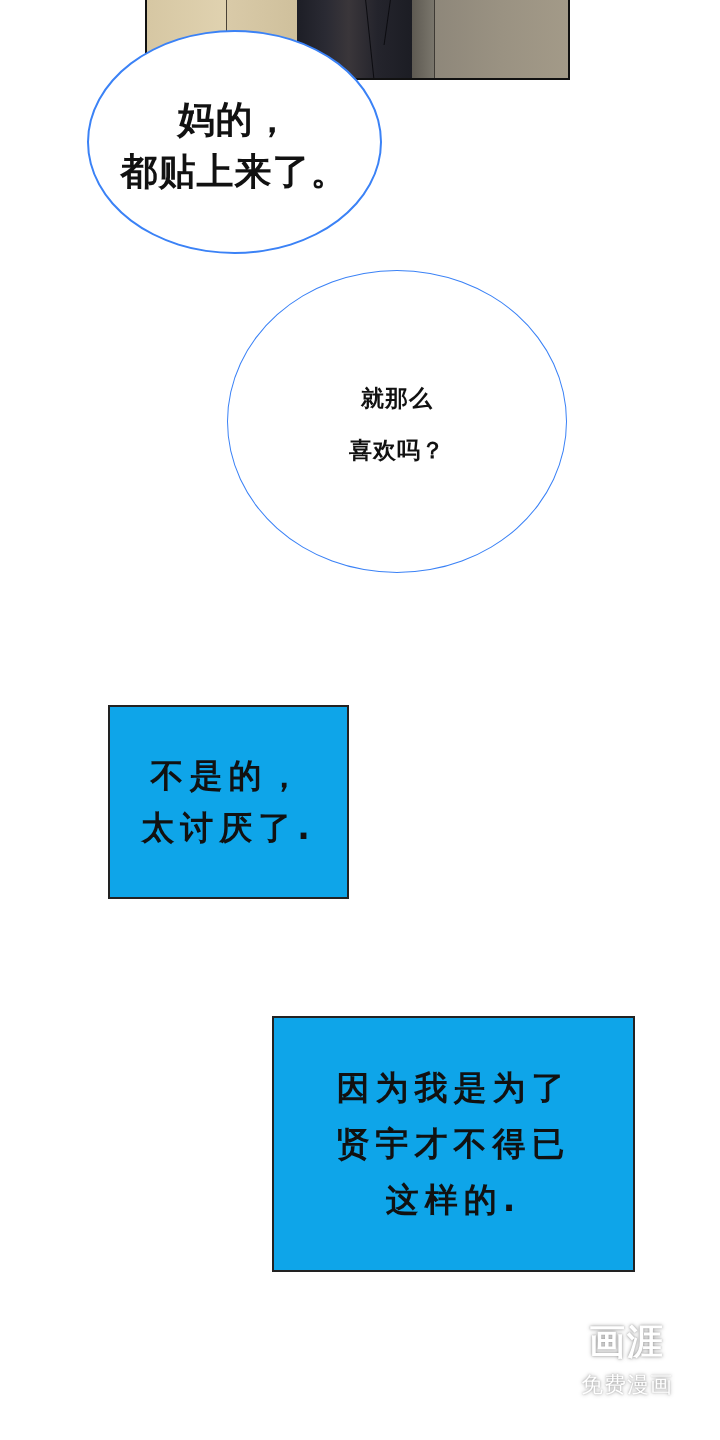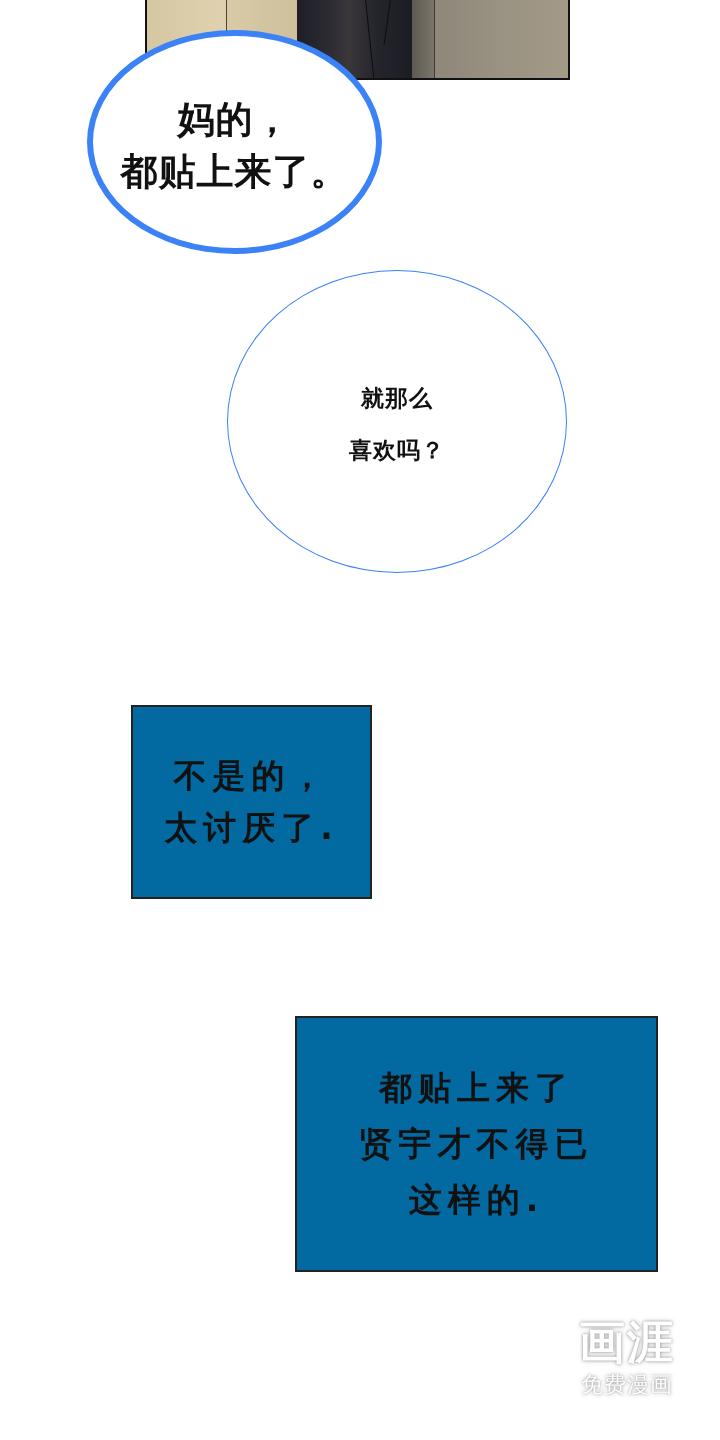--- a/index.html
+++ b/index.html
@@ -27,7 +27,7 @@
     background: linear-gradient(90deg, #8e877a, #9a9282 50%, #a39a88); }
 
   .bubble {
-    position: absolute; background: #fff; border: 6px solid #3b82f6; border-radius: 50%;
+    position: absolute; background: #fff; border: 2px solid #3b82f6; border-radius: 50%;
     display: flex; align-items: center; justify-content: center; text-align: center; box-sizing: border-box;
   }
   .bubble-1 { left: 87px; top: 30px; width: 295px; height: 224px; }

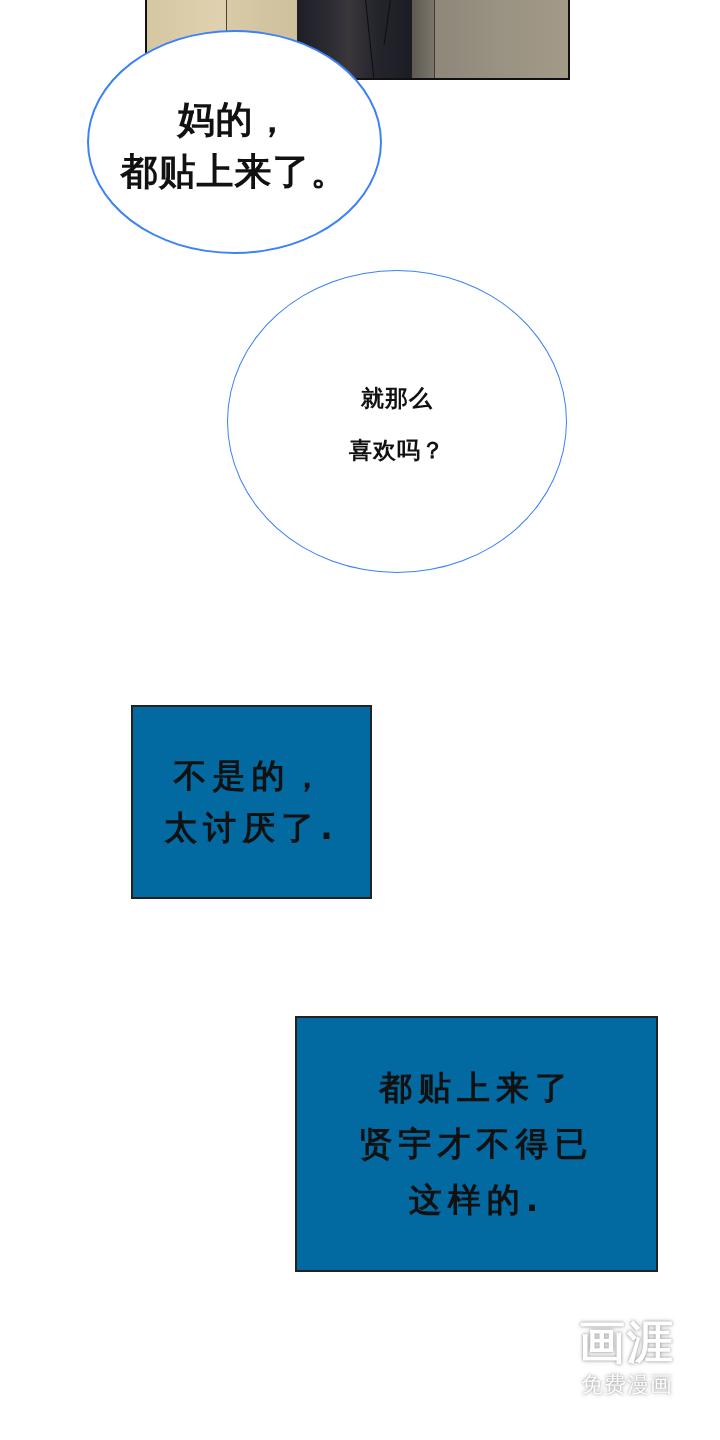--- a/index.html
+++ b/index.html
@@ -37,8 +37,8 @@
   .bubble-2 .text { font-size: 23px; line-height: 52px; letter-spacing: 1px; padding-top: 4px; }
 
   .caption {
-    position: absolute; background: #0369a1; border: 2px solid #222; box-sizing: border-box;
-    display: flex; align-items: center; justify-content: center; text-align: center; margin-left: 23px;
+    position: absolute; background: #0ea5e9; border: 2px solid #222; box-sizing: border-box;
+    display: flex; align-items: center; justify-content: center; text-align: center;
   }
   .caption-1 { left: 108px; top: 705px; width: 241px; height: 194px; }
   .caption-2 { left: 272px; top: 1016px; width: 363px; height: 256px; }

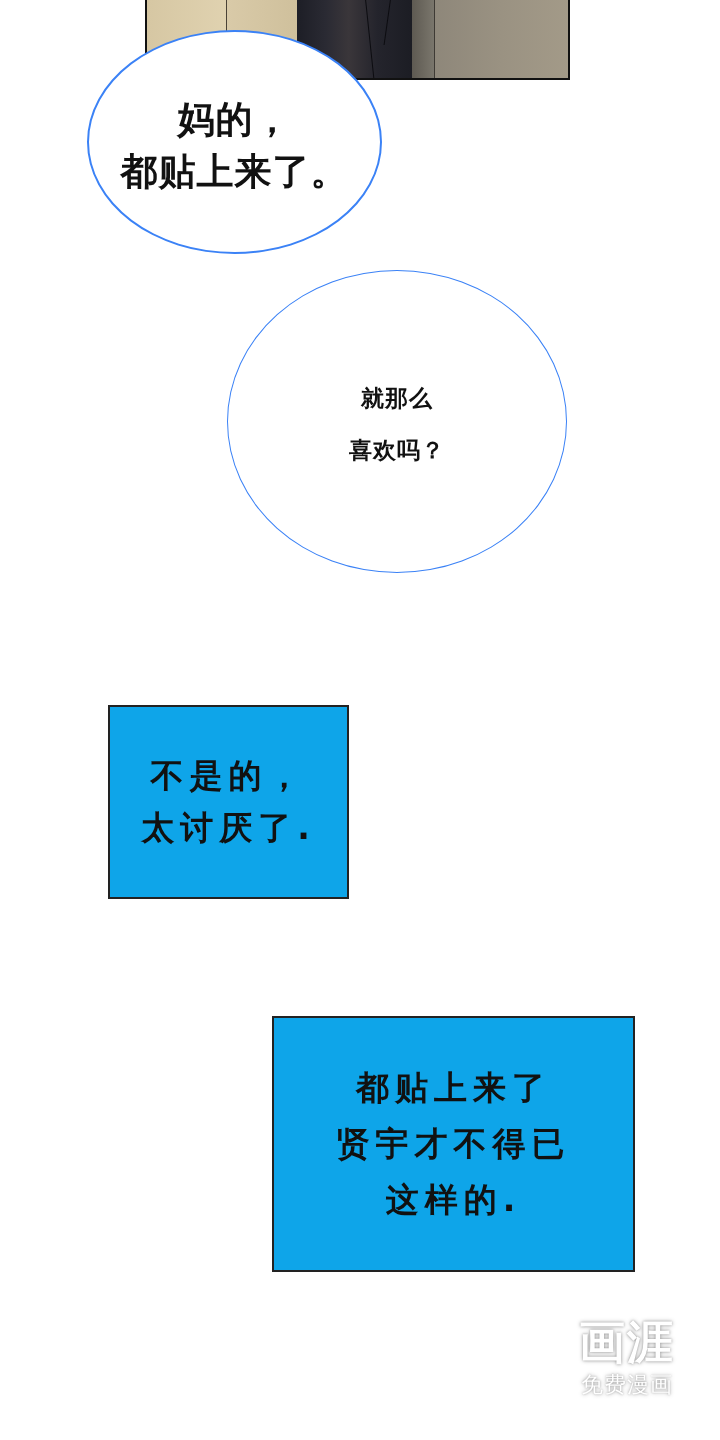--- a/index.html
+++ b/index.html
@@ -84,7 +84,7 @@
 </div>
 
 <div class="caption caption-2">
-  <div class="text">都贴上来了
+  <div class="text">因为我是为了
 贤宇才不得已
 这样的.</div>
 </div>

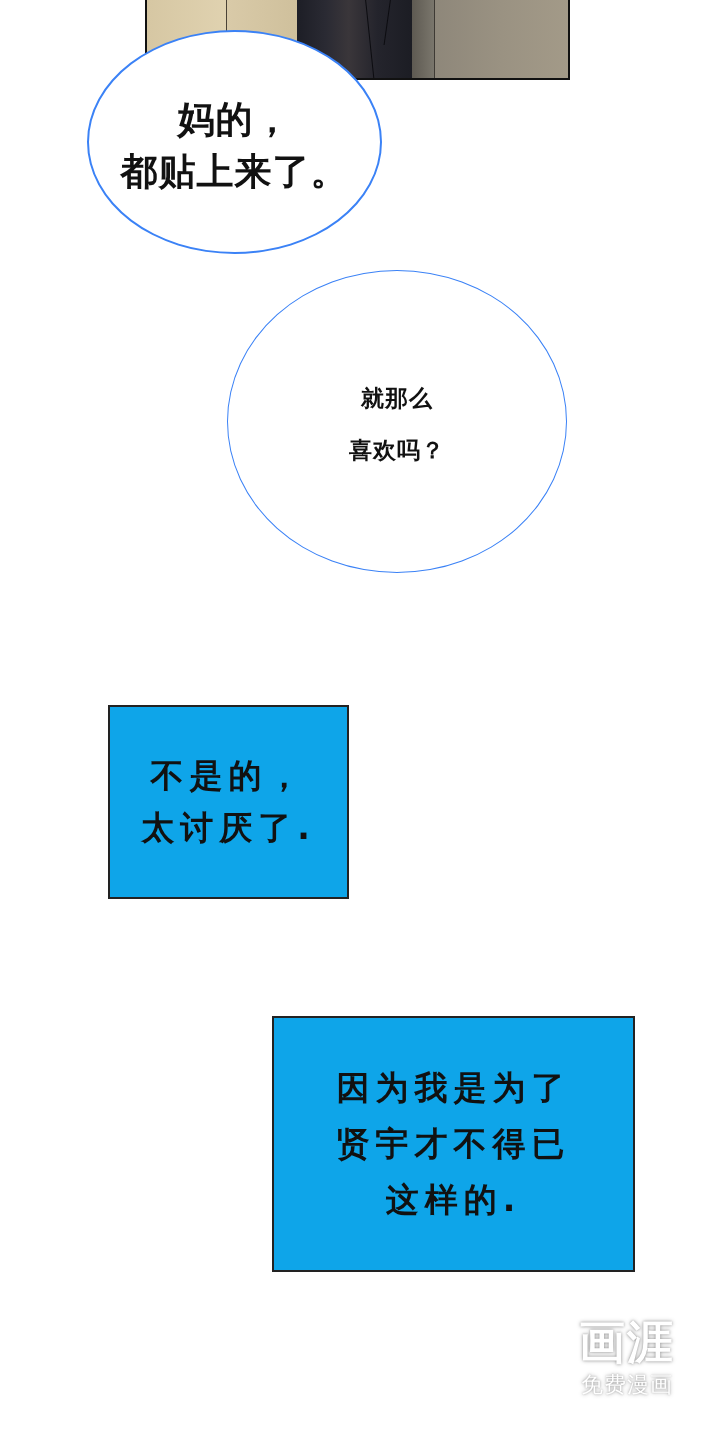--- a/index.html
+++ b/index.html
@@ -50,7 +50,7 @@
     position: absolute; left: 562px; top: 1314px; width: 130px; text-align: center; color: #ffffff;
     text-shadow: 0 0 4px rgba(0,0,0,0.35), 0 0 2px rgba(0,0,0,0.25);
   }
-  .watermark .logo { font-size: 46px; font-weight: bold; line-height: 56px; letter-spacing: 2px; }
+  .watermark .logo { font-size: 36px; font-weight: bold; line-height: 56px; letter-spacing: 2px; }
   .watermark .sub { font-size: 22px; line-height: 30px; letter-spacing: 1px; font-family: Liberation Serif, serif; }
 </style>
 </head>

